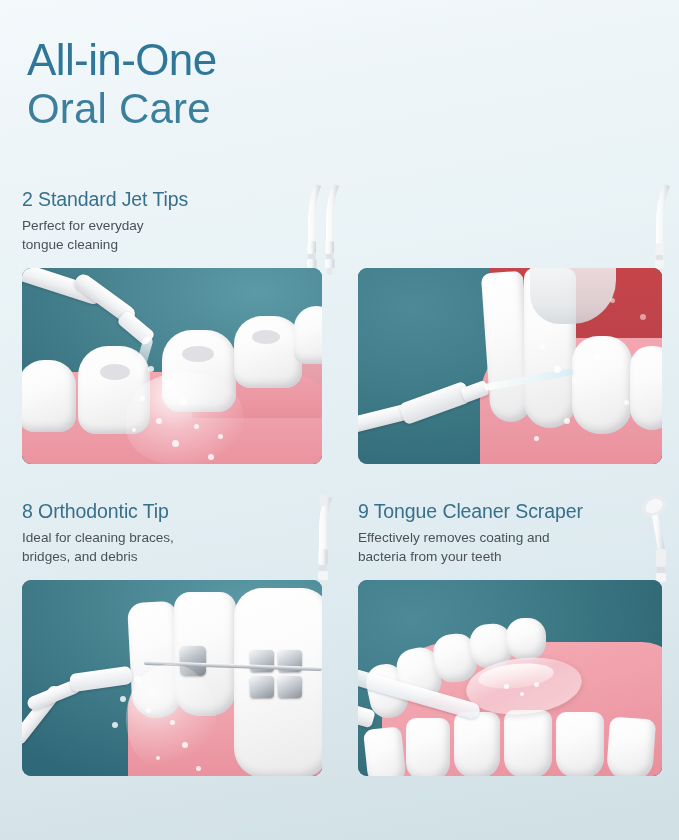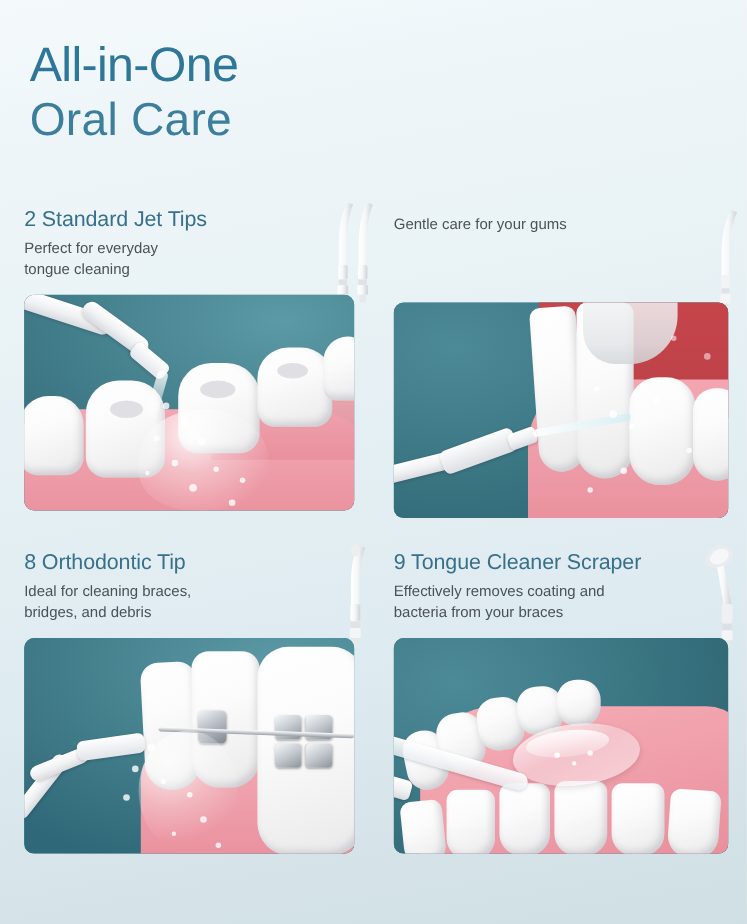--- a/index.html
+++ b/index.html
@@ -237,9 +237,6 @@
 
       <div class="cell right">
         <div class="cell-head">
-          <div class="cell-desc">
-            <span>Gentle care for your gums</span>
-          </div>
           <div class="tip-art">
             <svg width="56" height="102" viewBox="0 0 56 102">
               <path d="M33 2 C26 12 24 28 24 46 L24 62 L31 62 L31 46 C31 29 33 15 38 4 Z" fill="url(#tipg)"></path>

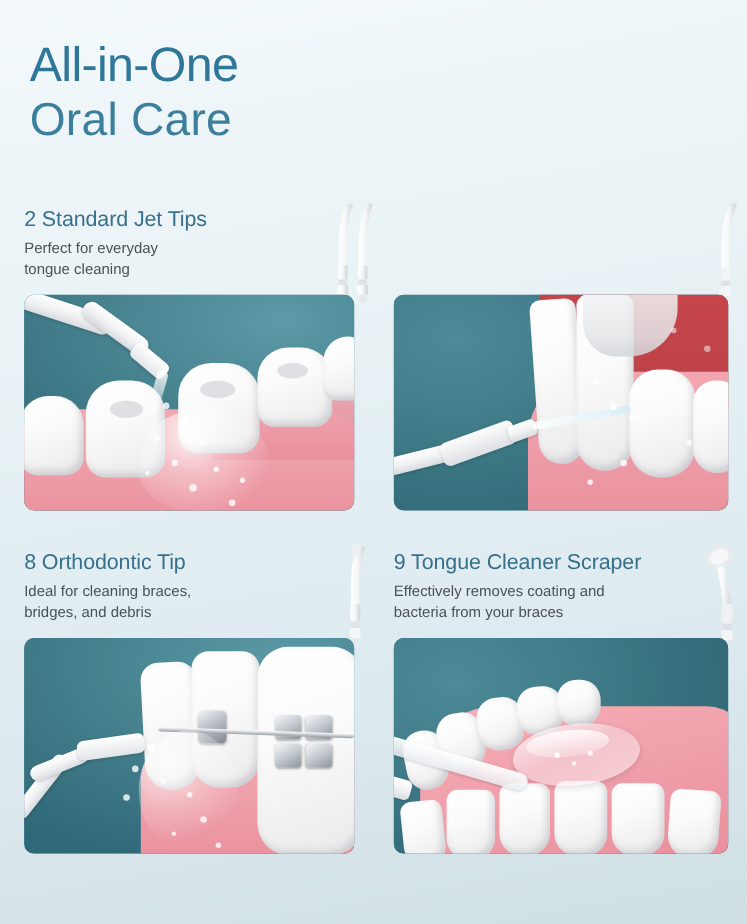--- a/index.html
+++ b/index.html
@@ -354,7 +354,7 @@
           <div class="cell-title">9 Tongue Cleaner Scraper</div>
           <div class="cell-desc">
             <span>Effectively removes coating and</span><br>
-            <span>bacteria from your braces</span>
+            <span>bacteria from your teeth</span>
           </div>
           <div class="tip-art">
             <svg width="56" height="102" viewBox="0 0 56 102">

